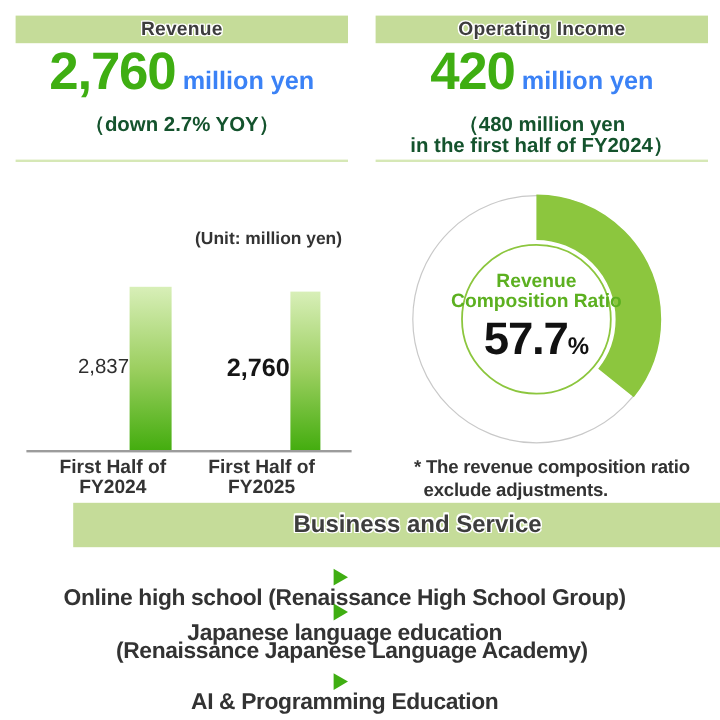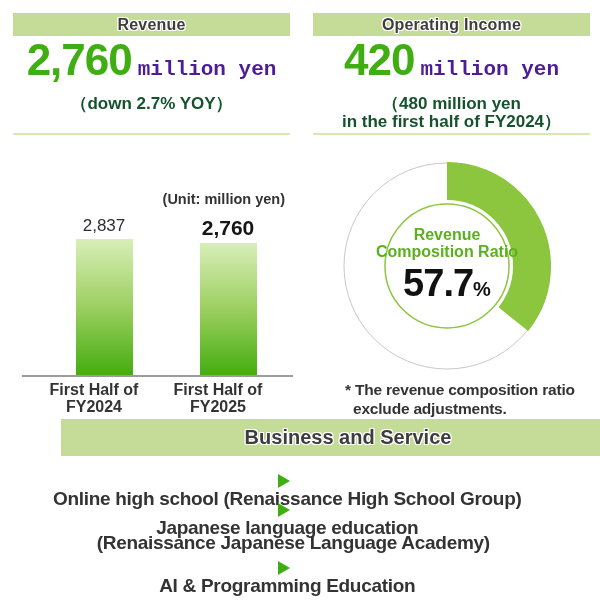--- a/index.html
+++ b/index.html
@@ -19,7 +19,7 @@
     font-weight:bold;color:#3d3d3d;letter-spacing:.2px;}
   .stat-value-row{margin-top:0;line-height:48px;white-space:nowrap;}
   .big-number{font-size:44px;font-weight:600;color:#3fae12;letter-spacing:-1px;}
-  .value-unit{font-size:21px;font-weight:600;color:#4c1d95;margin-left:6px;font-family:Liberation Mono, monospace;}
+  .value-unit{font-size:21px;font-weight:600;color:#3b82f6;margin-left:6px;}
   .stat-note{font-size:17px;font-weight:600;line-height:18px;color:#14532d;margin-top:1px;}
   .divider{position:absolute;top:133px;height:2px;background:#d6e8b6;}
   #divider-left{left:13px;width:277px;}

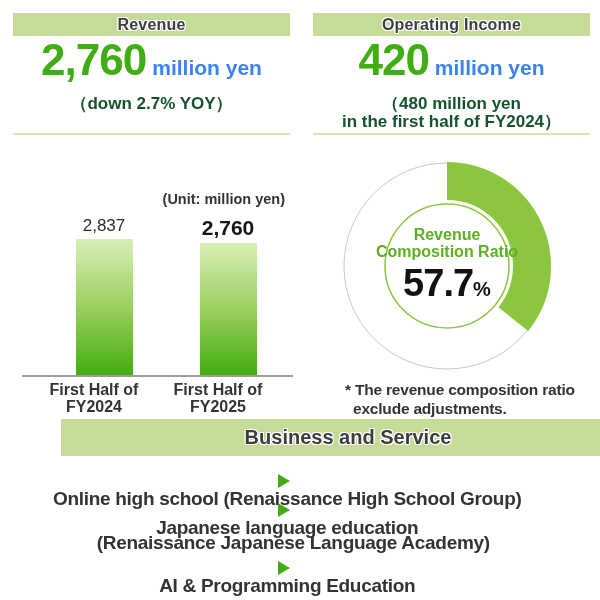--- a/index.html
+++ b/index.html
@@ -27,7 +27,7 @@
   
   .unit-label{position:absolute;top:191px;left:130px;width:155px;text-align:right;
     font-size:14.5px;font-weight:600;color:#333;}
-  .bar-group{position:absolute;bottom:225px;width:78px;display:flex;flex-direction:column;
+  .bar-group{position:absolute;bottom:225px;width:78px;display:flex;flex-direction:row;
     align-items:center;justify-content:flex-end;margin-top:40px;}
   #bar-group-1{left:65px;}
   #bar-group-2{left:189px;}

